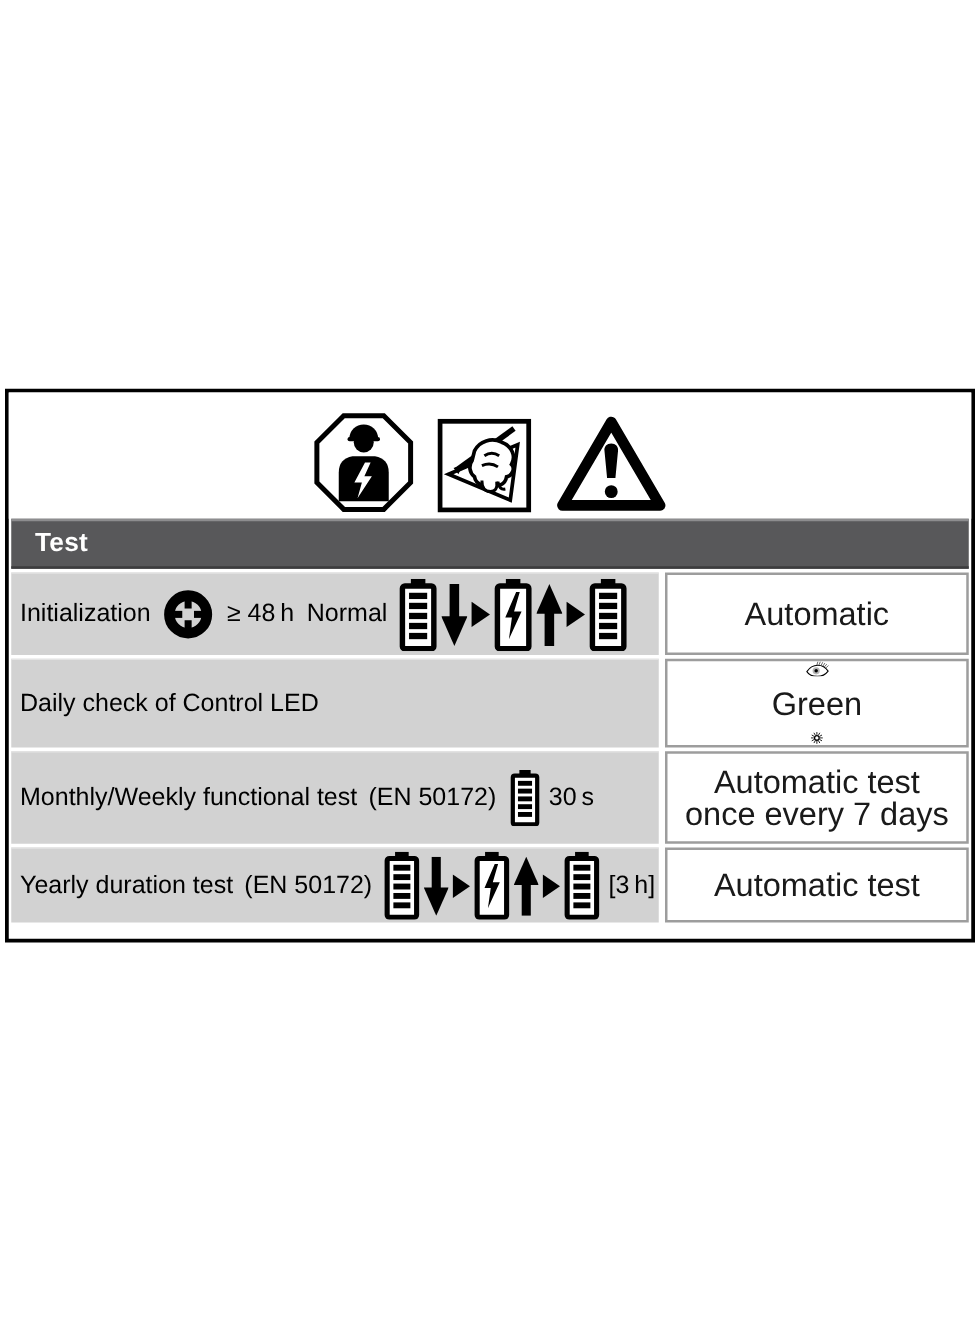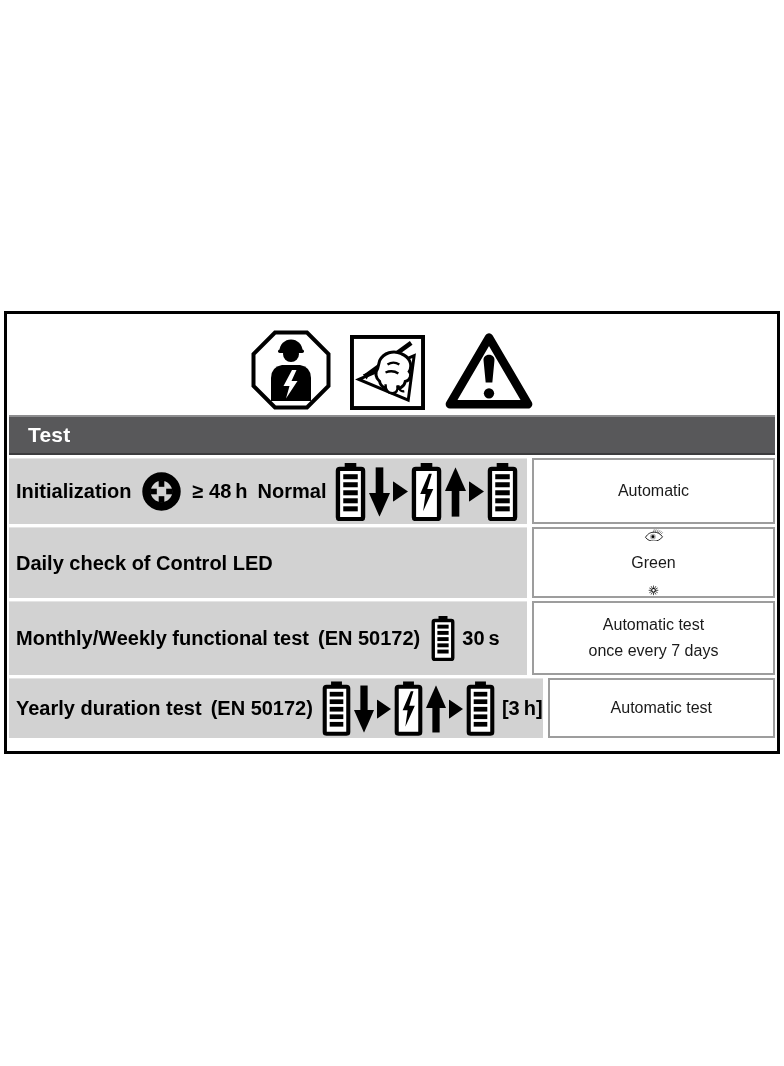--- a/index.html
+++ b/index.html
@@ -34,7 +34,7 @@
     text-align:center;font-size:16px;line-height:26px;color:#1a1a1a;
     box-sizing:border-box;
   }
-  .lbl{font-weight:bold;font-size:20px;white-space:nowrap;}
+  .lbl{font-weight:normal;font-size:20px;white-space:nowrap;}
   .mode{margin-left:10px;}
   .cond{margin-left:2px;}
   .seq{display:flex;align-items:center;gap:3px;margin-left:9px;}

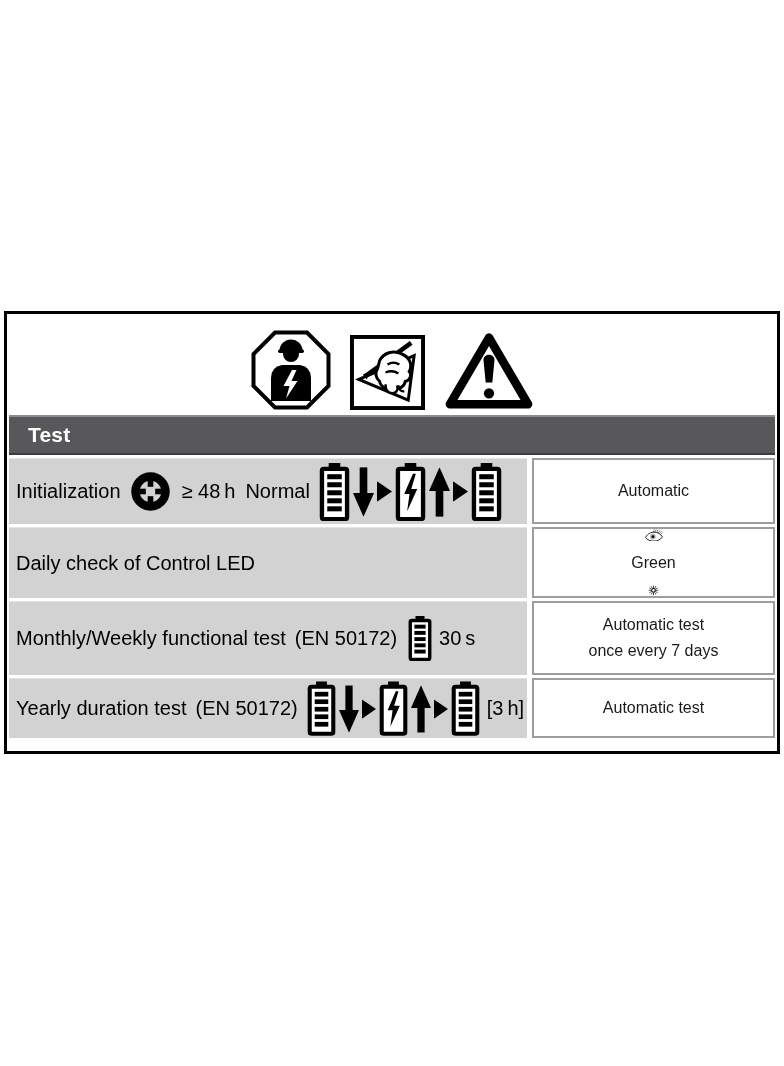--- a/index.html
+++ b/index.html
@@ -31,7 +31,7 @@
   .cell-right{
     flex:1;background:#fff;border:2px solid #9d9d9d;display:flex;
     flex-direction:column;justify-content:center;align-items:center;
-    text-align:center;font-size:16px;line-height:26px;color:#1a1a1a;
+    text-align:center;font-size:26px;line-height:26px;color:#1a1a1a;
     box-sizing:border-box;
   }
   .lbl{font-weight:normal;font-size:20px;white-space:nowrap;}

